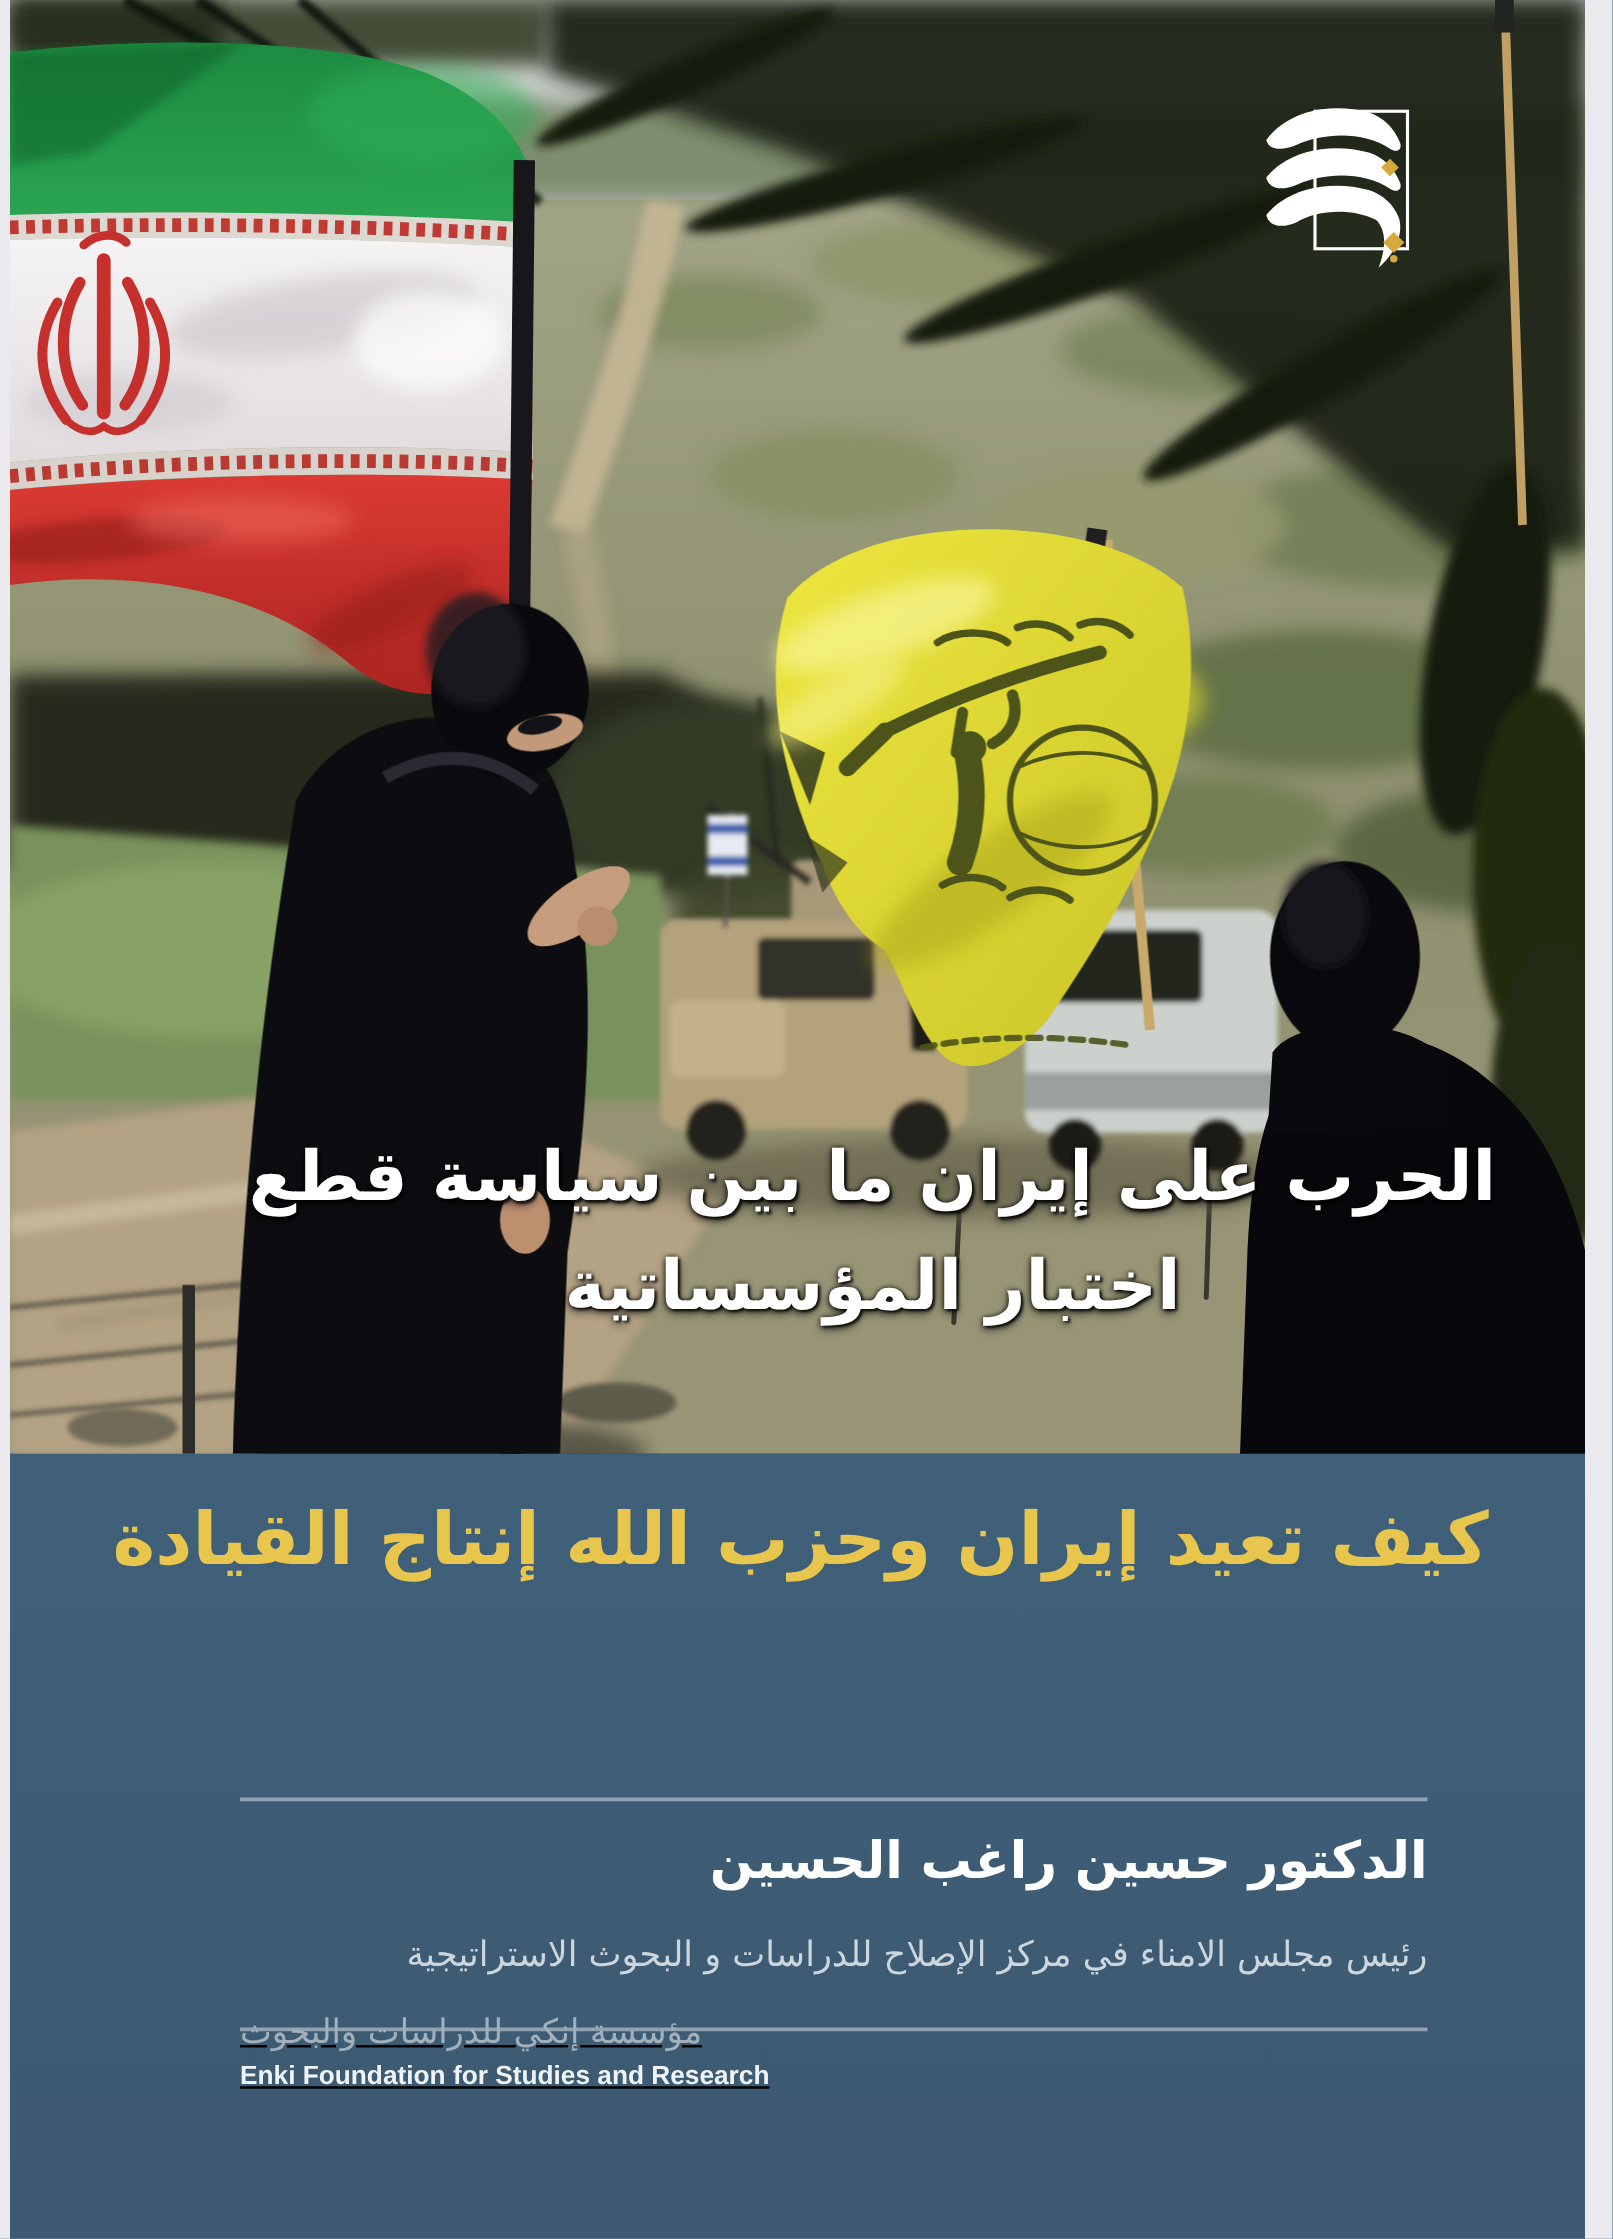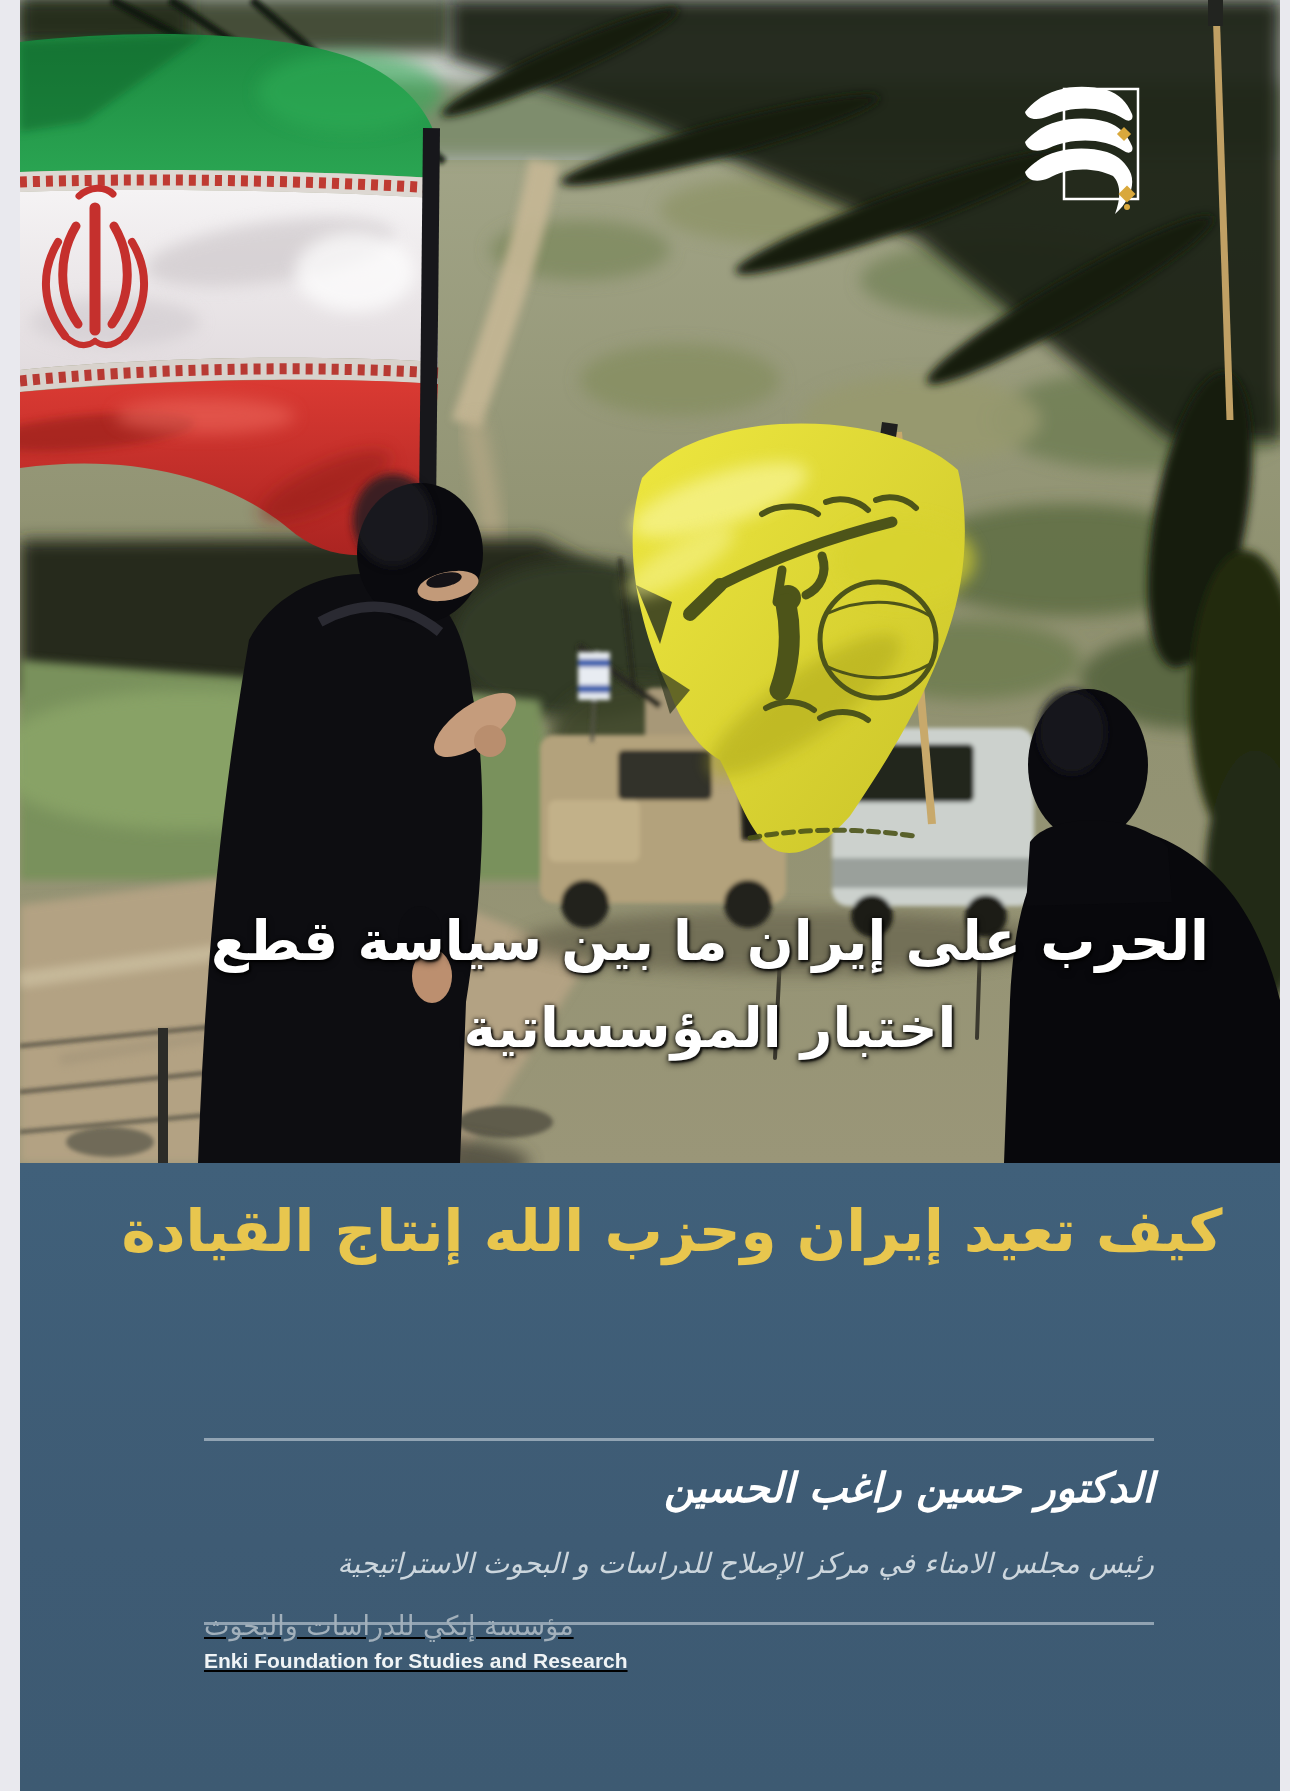--- a/index.html
+++ b/index.html
@@ -13,7 +13,6 @@
     position:absolute;left:8px;top:0;
     width:1260px;height:1791px;
     background:#3f5d76;
-    margin-left:12px;
   }
   .photo{position:absolute;left:0;top:0;width:1260px;height:1163px;overflow:hidden;}
   .photo svg{display:block;}

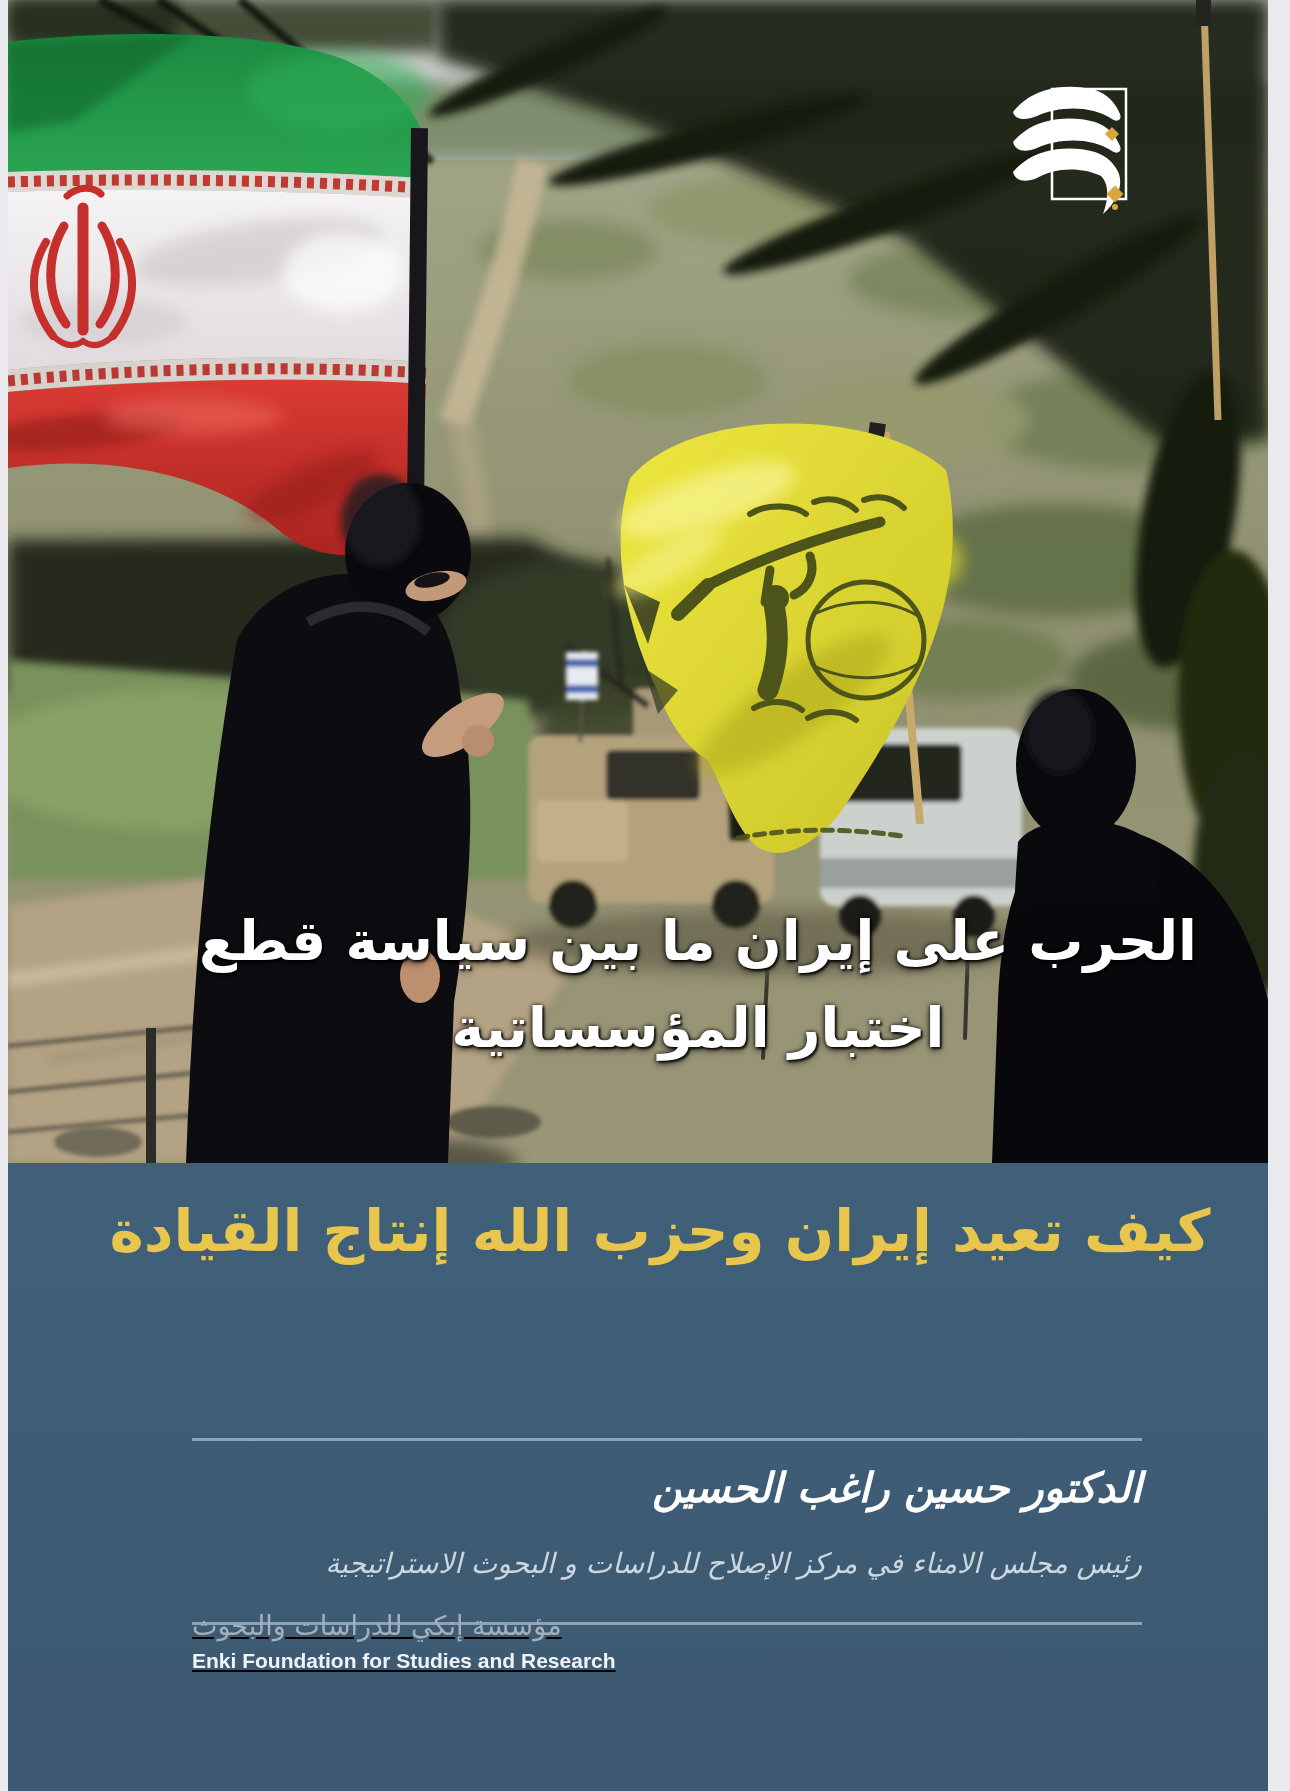--- a/index.html
+++ b/index.html
@@ -28,7 +28,7 @@
   .band{position:absolute;left:0;top:1163px;width:1260px;height:628px;background:linear-gradient(180deg,#40607a 0%,#3e5b74 60%,#3d5a72 100%);}
   .question{
     position:absolute;left:82px;top:20px;width:1140px;
-    text-align:center;direction:rtl;
+    text-align:left;direction:rtl;
     color:#e8c64e;font-weight:bold;font-size:58px;line-height:97px;
   }
   .divider{position:absolute;left:184px;width:950px;height:3px;background:rgba(214,223,230,.55);}

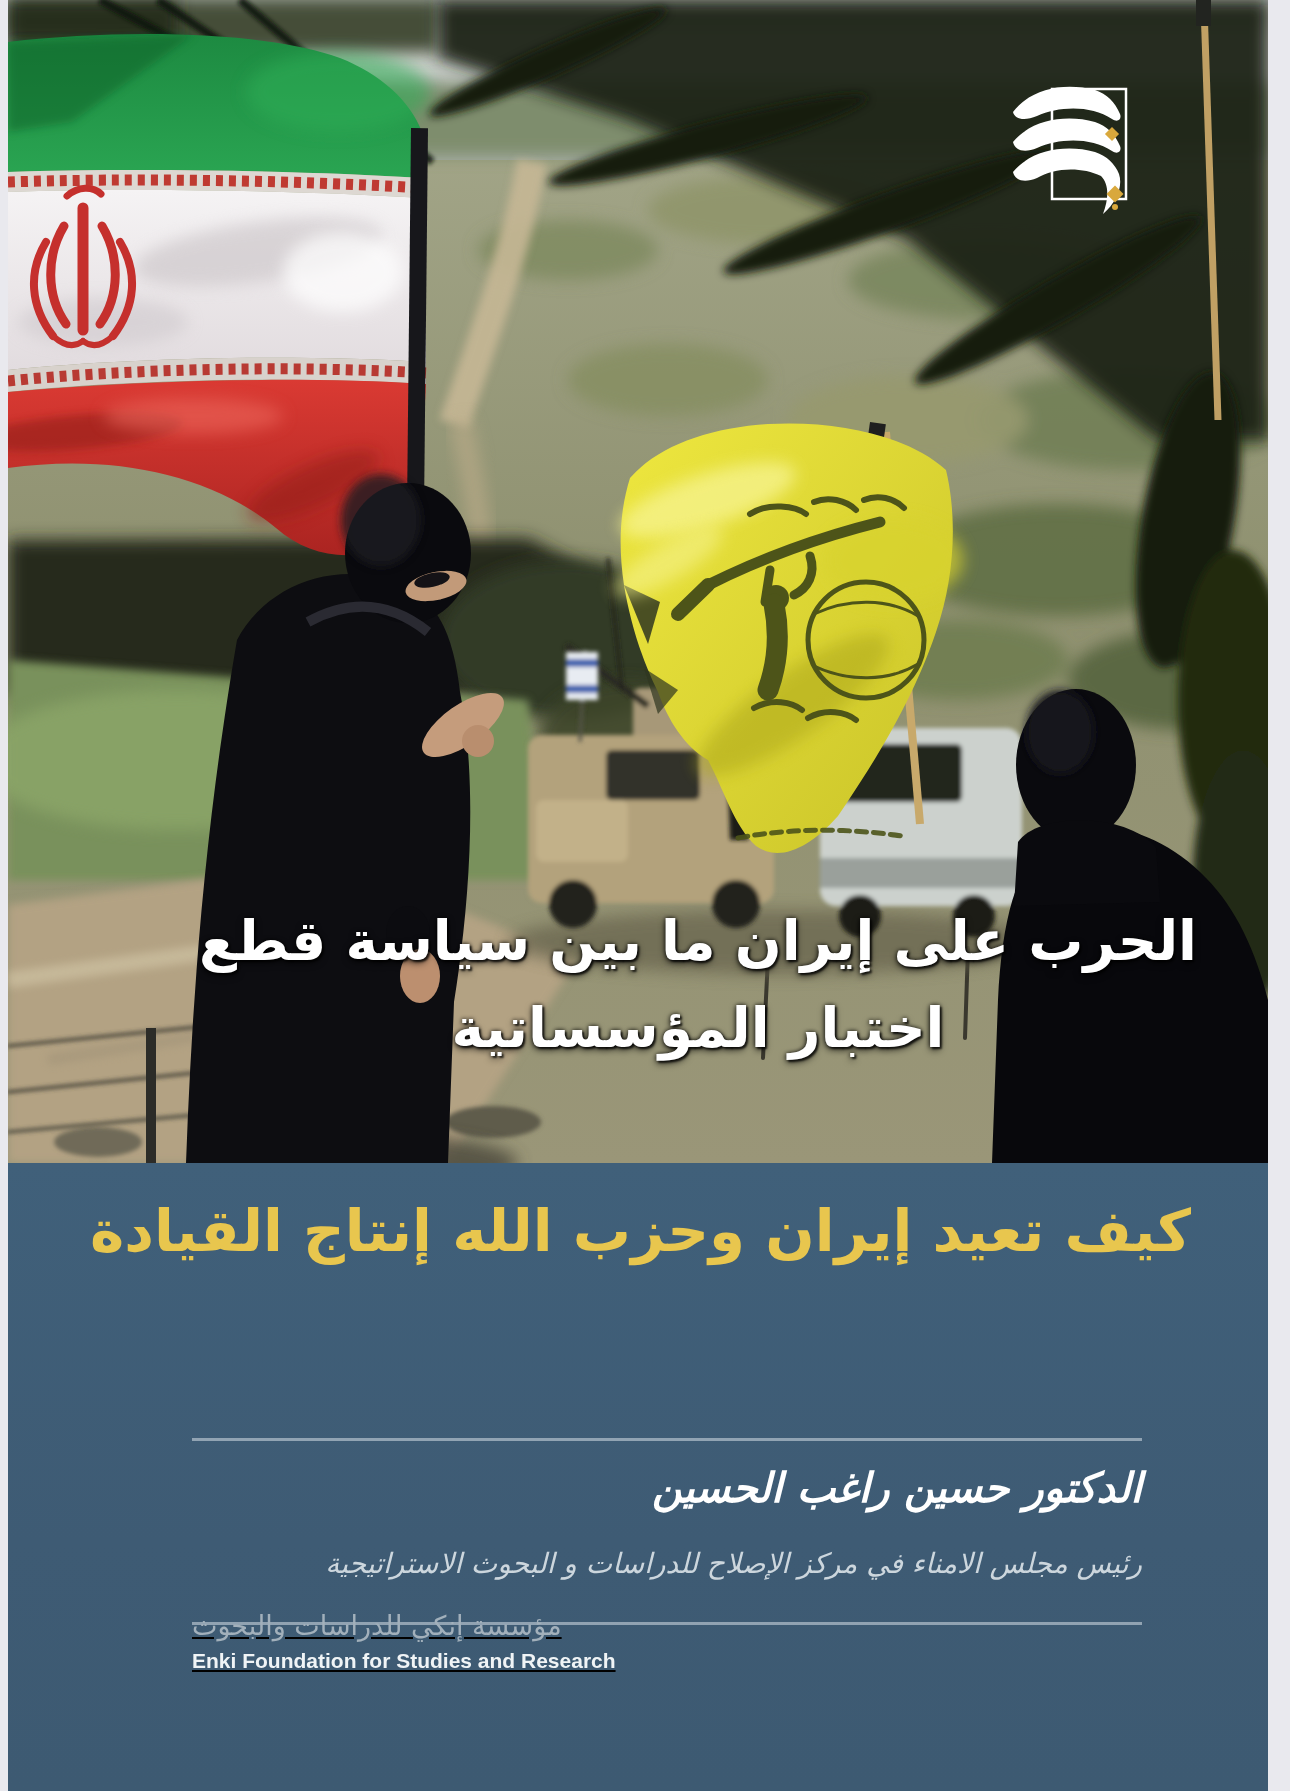--- a/index.html
+++ b/index.html
@@ -34,7 +34,7 @@
   .divider{position:absolute;left:184px;width:950px;height:3px;background:rgba(214,223,230,.55);}
   .divider.d1{top:275px;}
   .divider.d2{top:459px;}
-  .author-wrap{position:absolute;left:184px;top:302px;width:950px;text-align:right;direction:rtl;font-style:italic;}
+  .author-wrap{position:absolute;left:184px;top:302px;width:950px;text-align:right;direction:rtl;}
   .author-name{color:#ffffff;font-weight:bold;font-size:41px;line-height:46px;}
   .author-role{margin-top:33px;color:#ccd6dd;font-size:28px;line-height:40px;font-weight:normal;text-align:right;}
   .footer-wrap{position:absolute;left:184px;top:446px;width:950px;text-align:left;text-decoration:underline;}

